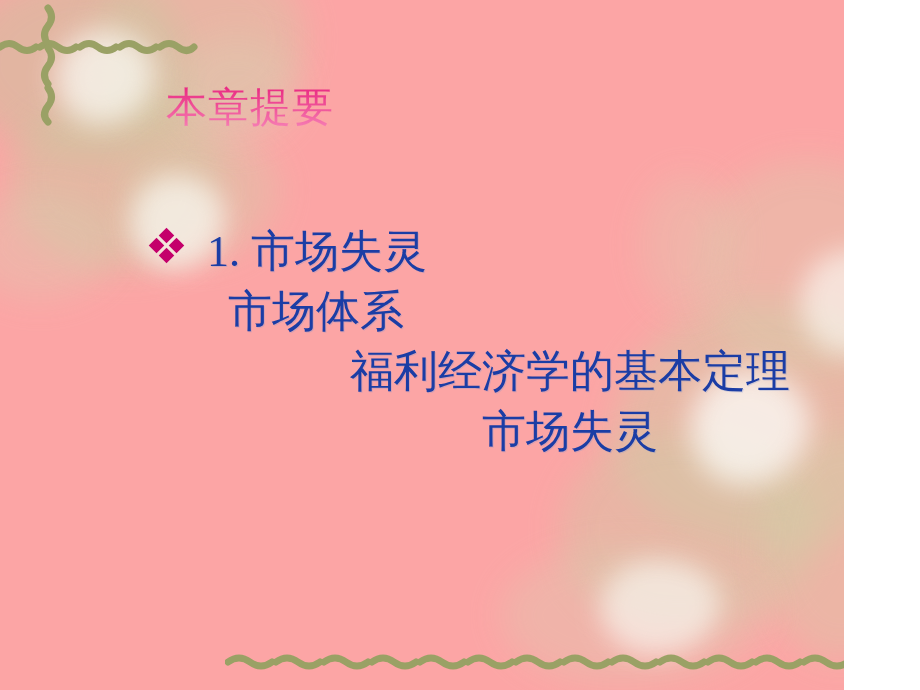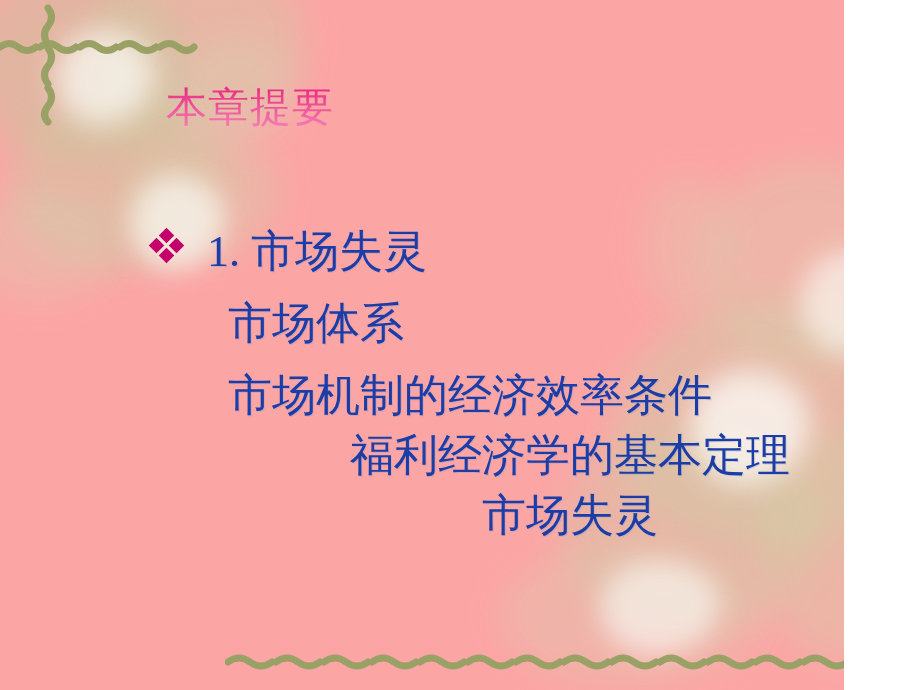--- a/index.html
+++ b/index.html
@@ -117,7 +117,7 @@
   }
 
   .line.lvl1 { padding-left: 0px; }
-  .line.lvl2 { padding-left: 78px; margin-top: 12px; }
+  .line.lvl2 { padding-left: 78px; }
   .line.lvl3 { padding-left: 100px; justify-content: center; }
 
   .line.gap-top { margin-top: 14px; }

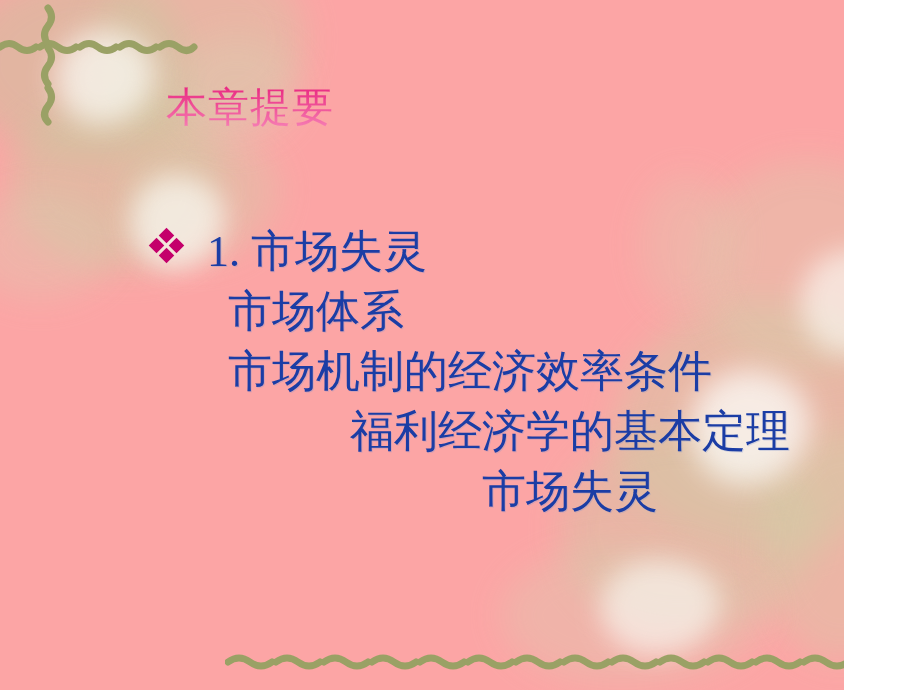--- a/index.html
+++ b/index.html
@@ -236,9 +236,6 @@
       <span class="txt">市场体系</span>
     </div>
 
-    <div class="line lvl2">
-      <span class="txt">市场机制的经济效率条件</span>
-    </div>
 
     <div class="line lvl3">
       <span class="txt">福利经济学的基本定理</span>

